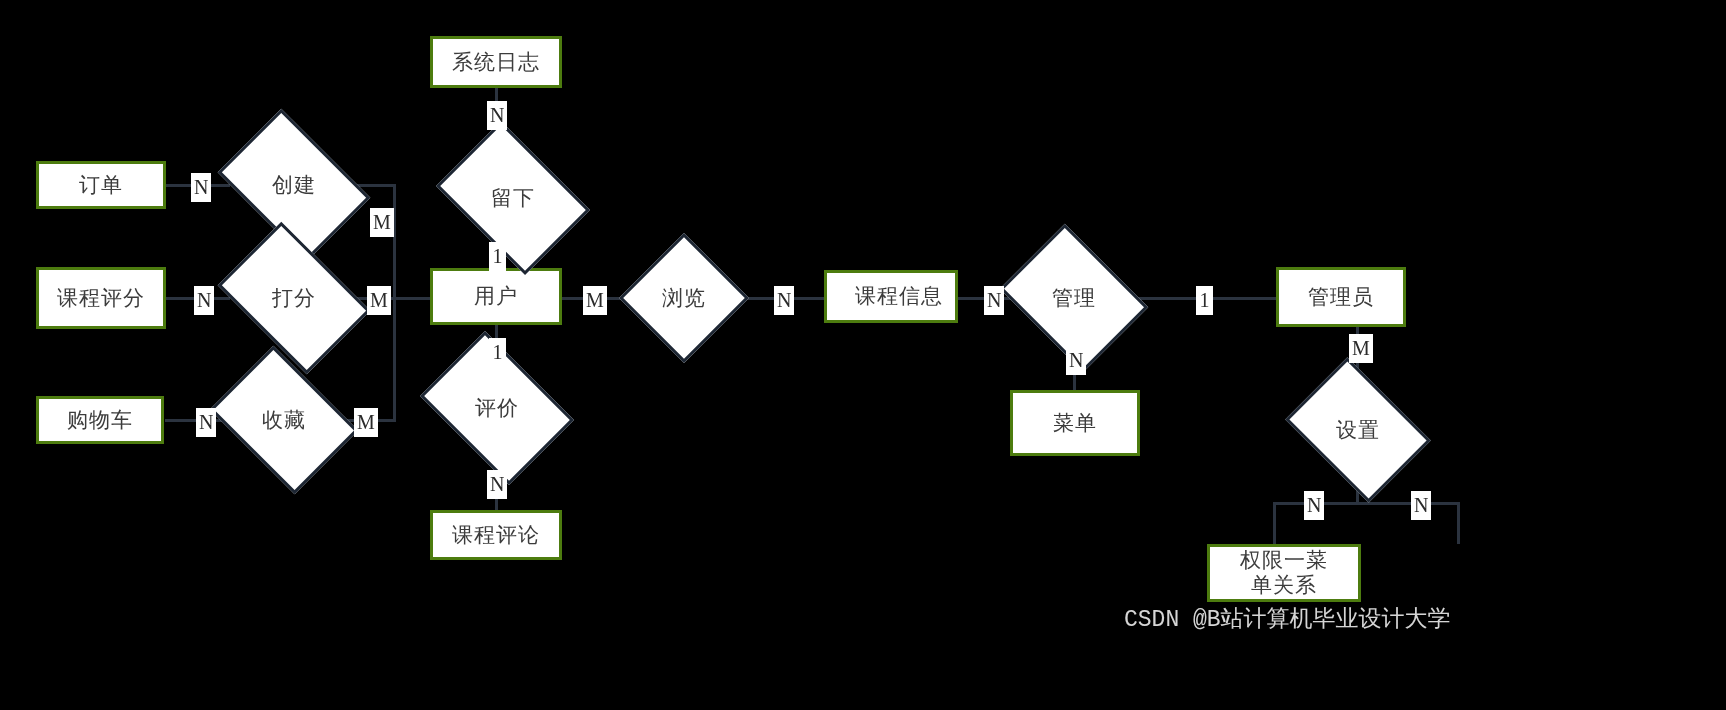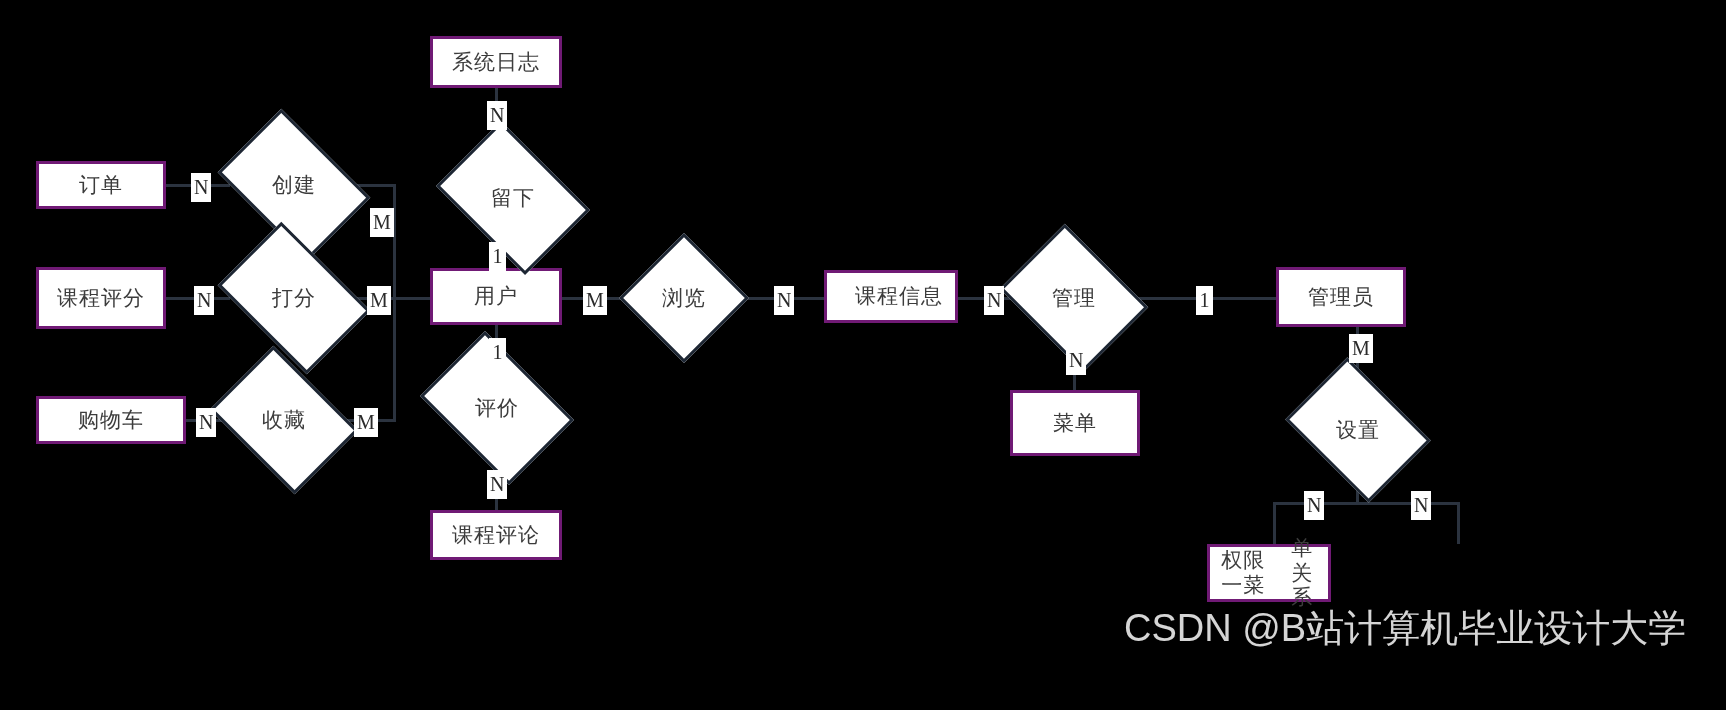--- a/index.html
+++ b/index.html
@@ -22,7 +22,7 @@
   .entity {
     position: absolute;
     background: #ffffff;
-    border: 3px solid #701a75;
+    border: 3px solid #4d7c0f;
     box-sizing: border-box;
     display: flex;
     align-items: center;

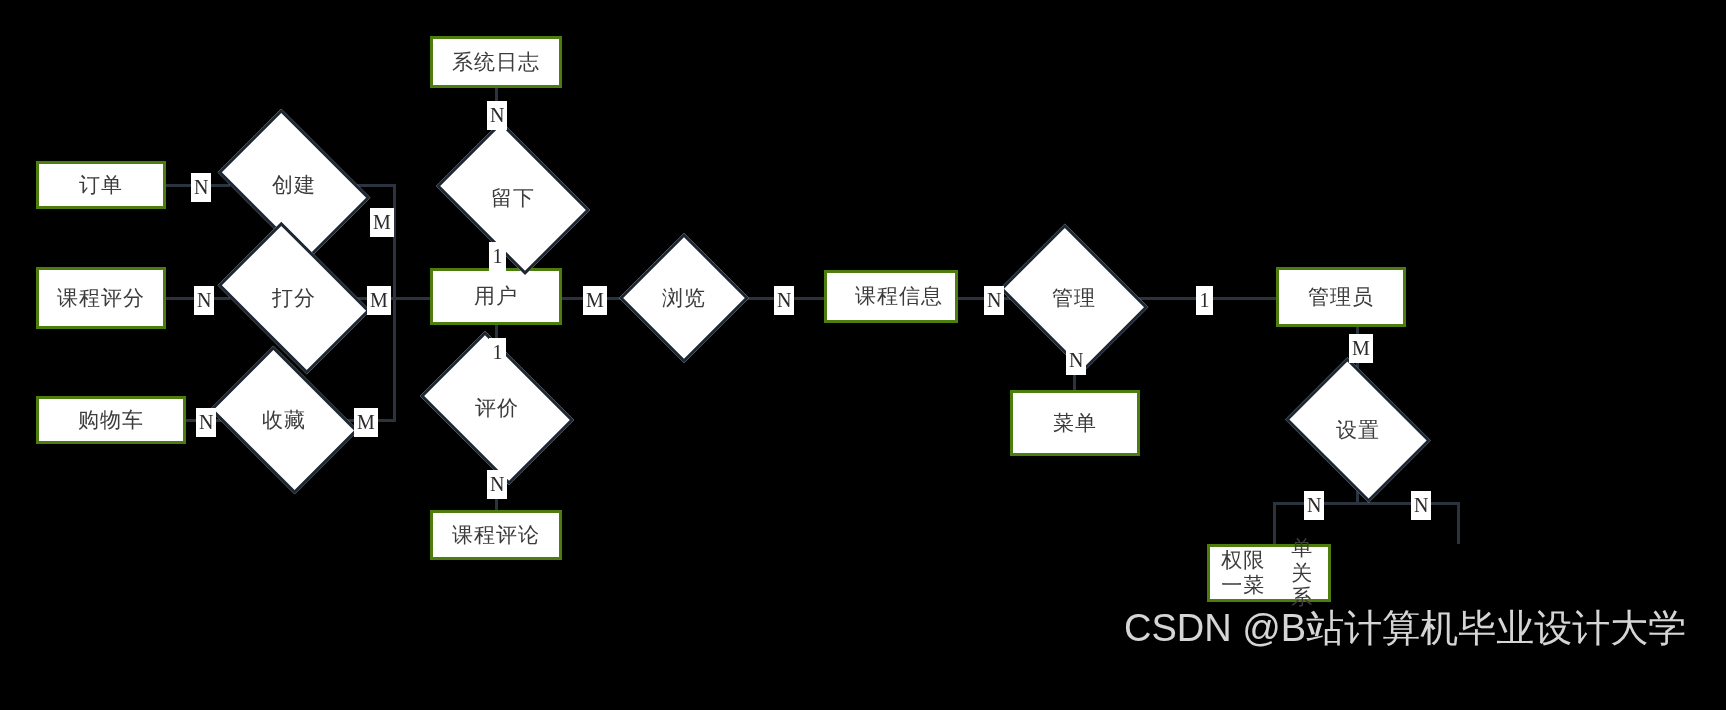--- a/index.html
+++ b/index.html
@@ -152,7 +152,7 @@
     <span class="txt">课程评分</span>
   </div>
 
-  <div class="entity" style="left:36px; top:396px; width:150px; height:48px;">
+  <div class="entity" style="left:36px; top:396px; width:128px; height:48px;">
     <span class="txt">购物车</span>
   </div>
 

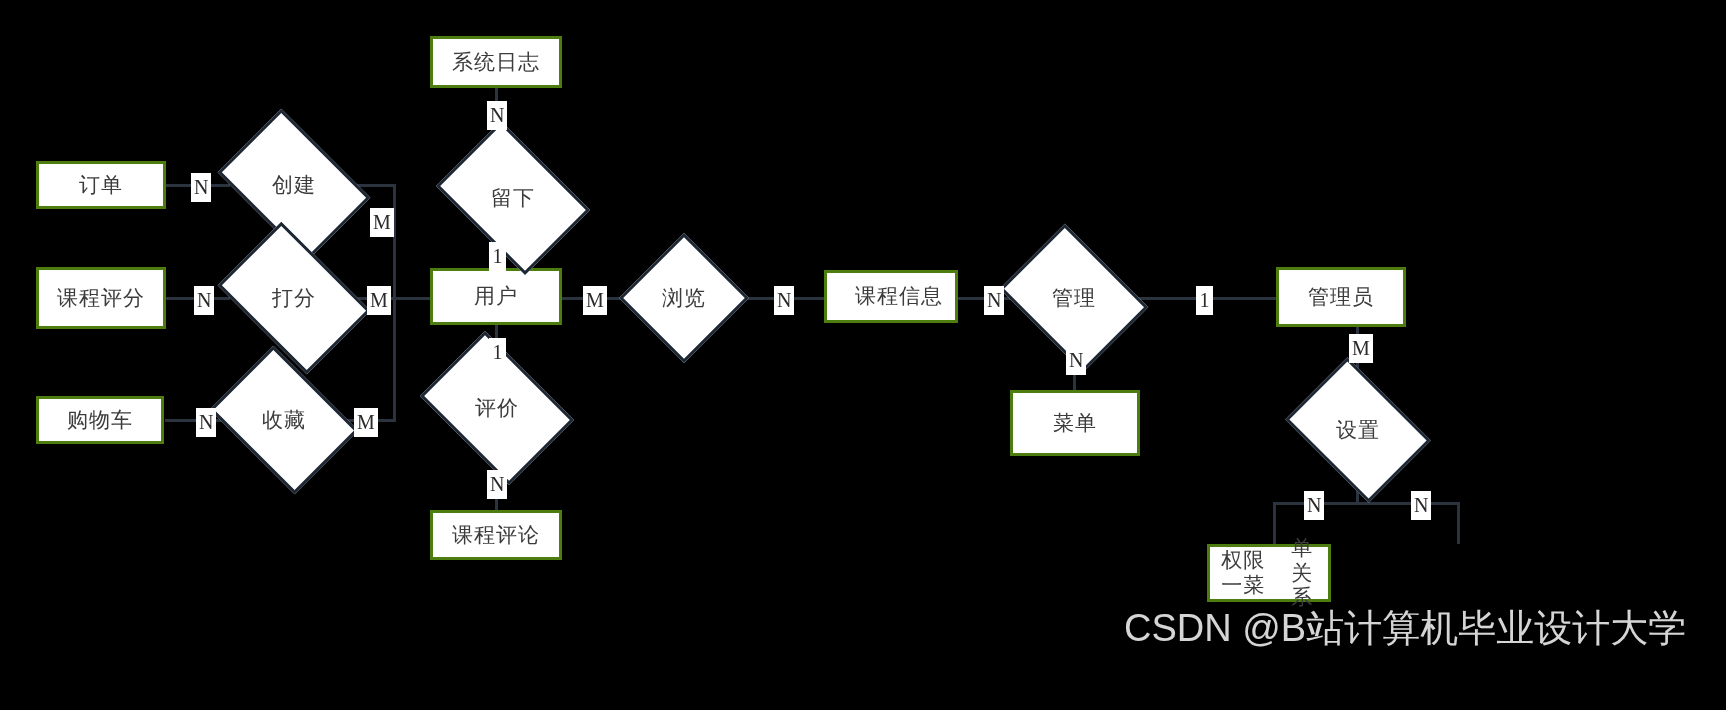--- a/index.html
+++ b/index.html
@@ -180,7 +180,7 @@
     <span class="txt">管理员</span>
   </div>
 
-  <div class="entity" style="left:1207px; top:544px; width:124px; height:58px; flex-direction:row;">
+  <div class="entity" style="left:1207px; top:544px; width:154px; height:58px; flex-direction:column;">
     <span class="txt">权限一菜</span>
     <span class="txt">单关系</span>
   </div>

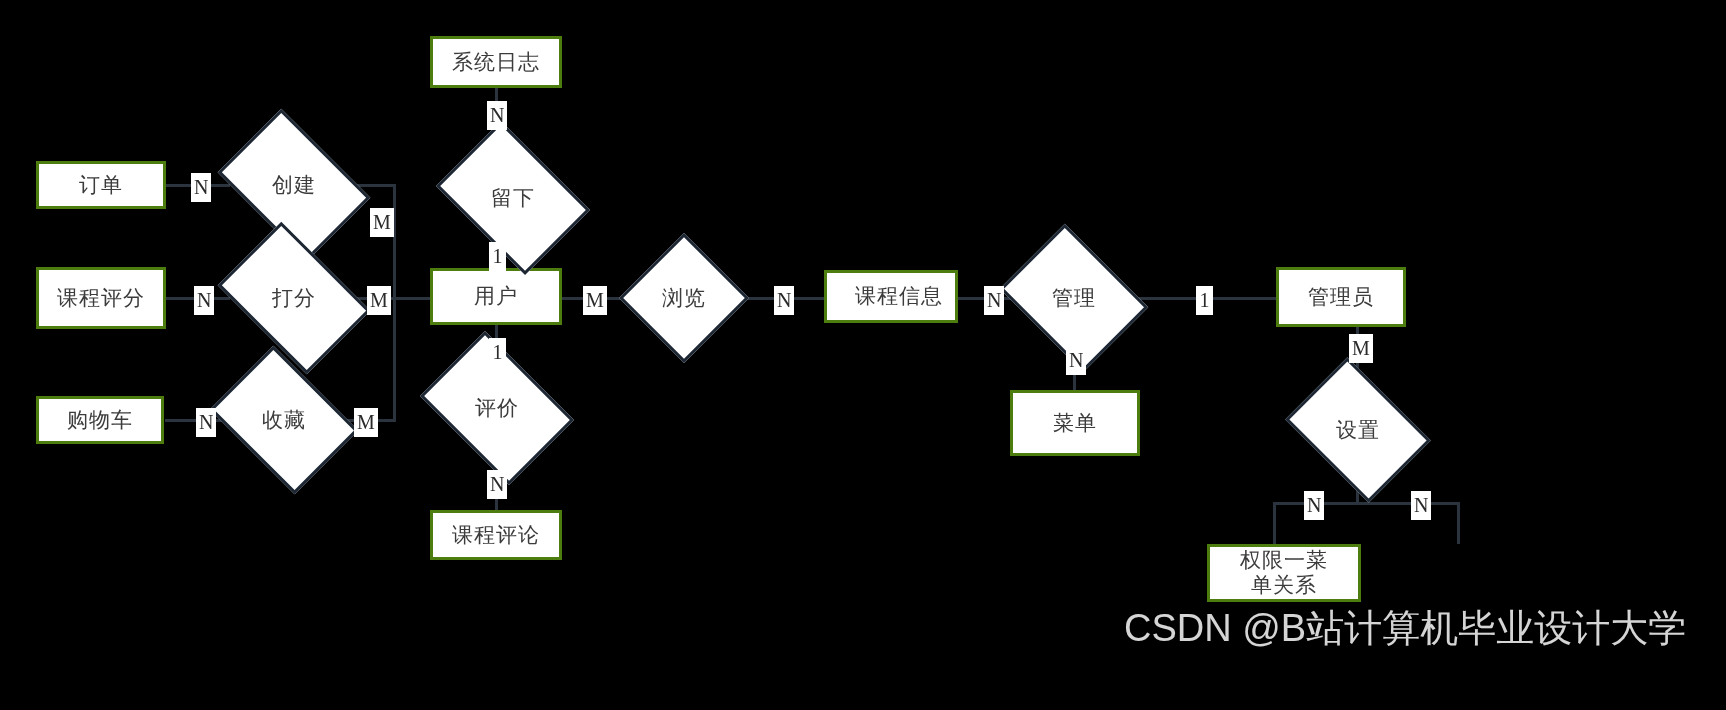--- a/index.html
+++ b/index.html
@@ -87,9 +87,9 @@
   .watermark {
     position: absolute;
     color: #e8e8e8;
-    font-size: 38px;
+    font-size: 23px;
     white-space: nowrap;
-    font-family: Liberation Sans, sans-serif;
+    font-family: Liberation Mono, monospace;
     z-index: 9;
     opacity: 0.92;
   }

